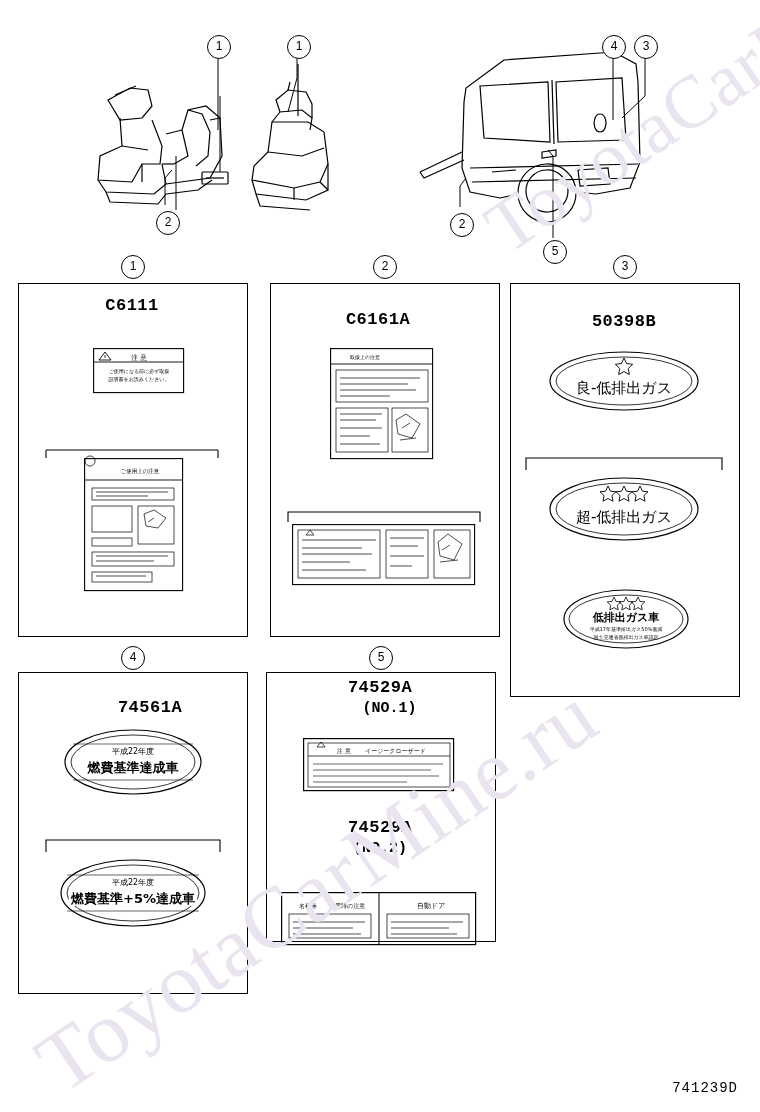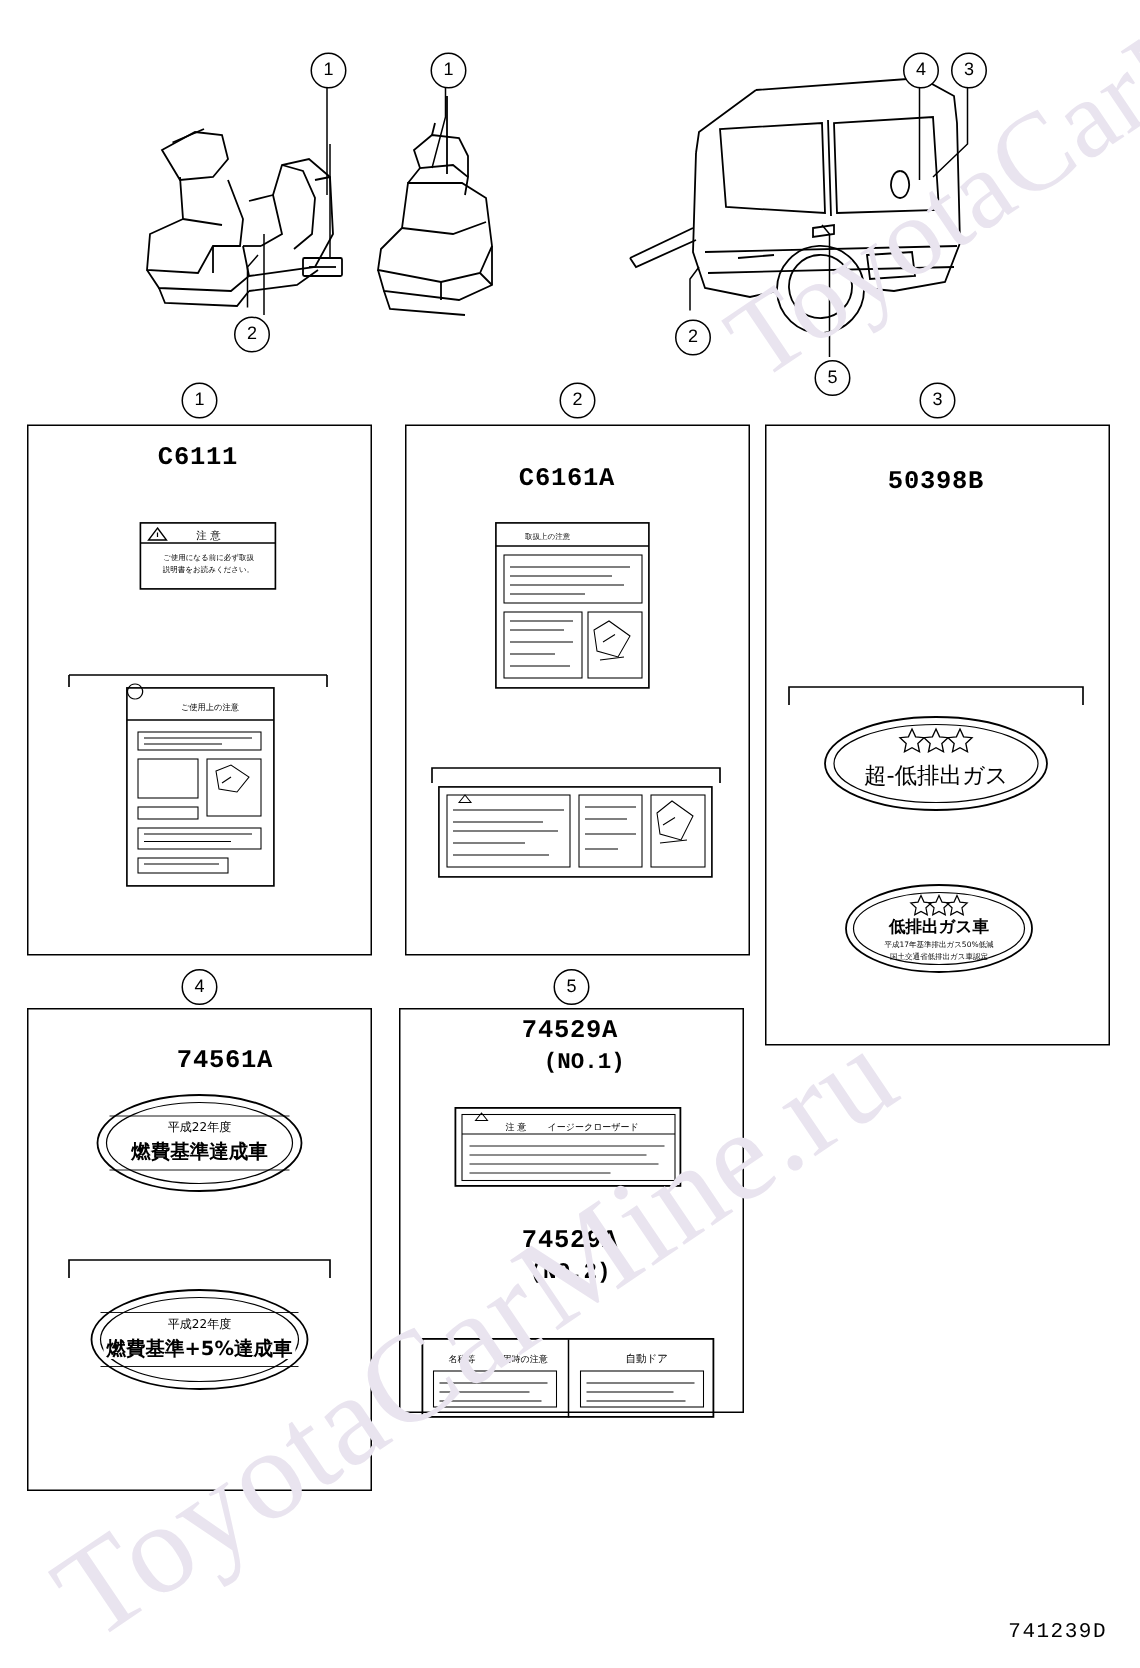--- a/index.html
+++ b/index.html
@@ -296,6 +296,14 @@
   <div class="box-num" style="left:613px; top:255px;">3</div>
   <div class="part-code" style="left:510px; top:312px; width:228px;">50398B</div>
 
+  <div class="illus" style="left:548px; top:350px;">
+    <svg width="152" height="62" viewBox="0 0 152 62">
+      <ellipse cx="76" cy="31" rx="74" ry="29" fill="#fff" stroke="#000" stroke-width="1.2"></ellipse>
+      <ellipse cx="76" cy="31" rx="68" ry="24" fill="none" stroke="#000" stroke-width="0.8"></ellipse>
+      <path d="M76 8 l2.6 5.6 l6.1 0.7 l-4.5 4.2 l1.2 6 l-5.4 -2.9 l-5.4 2.9 l1.2 -6 l-4.5 -4.2 l6.1 -0.7 Z" fill="none" stroke="#000" stroke-width="0.9"></path>
+      <text x="76" y="43" font-size="15" text-anchor="middle" font-family="DejaVu Sans, sans-serif">良-低排出ガス</text>
+    </svg>
+  </div>
 
   <svg class="illus" style="left:524px; top:456px;" width="200" height="16">
     <path d="M2 14 L2 2 L198 2 L198 14" stroke="#000" stroke-width="1.1" fill="none"></path>

